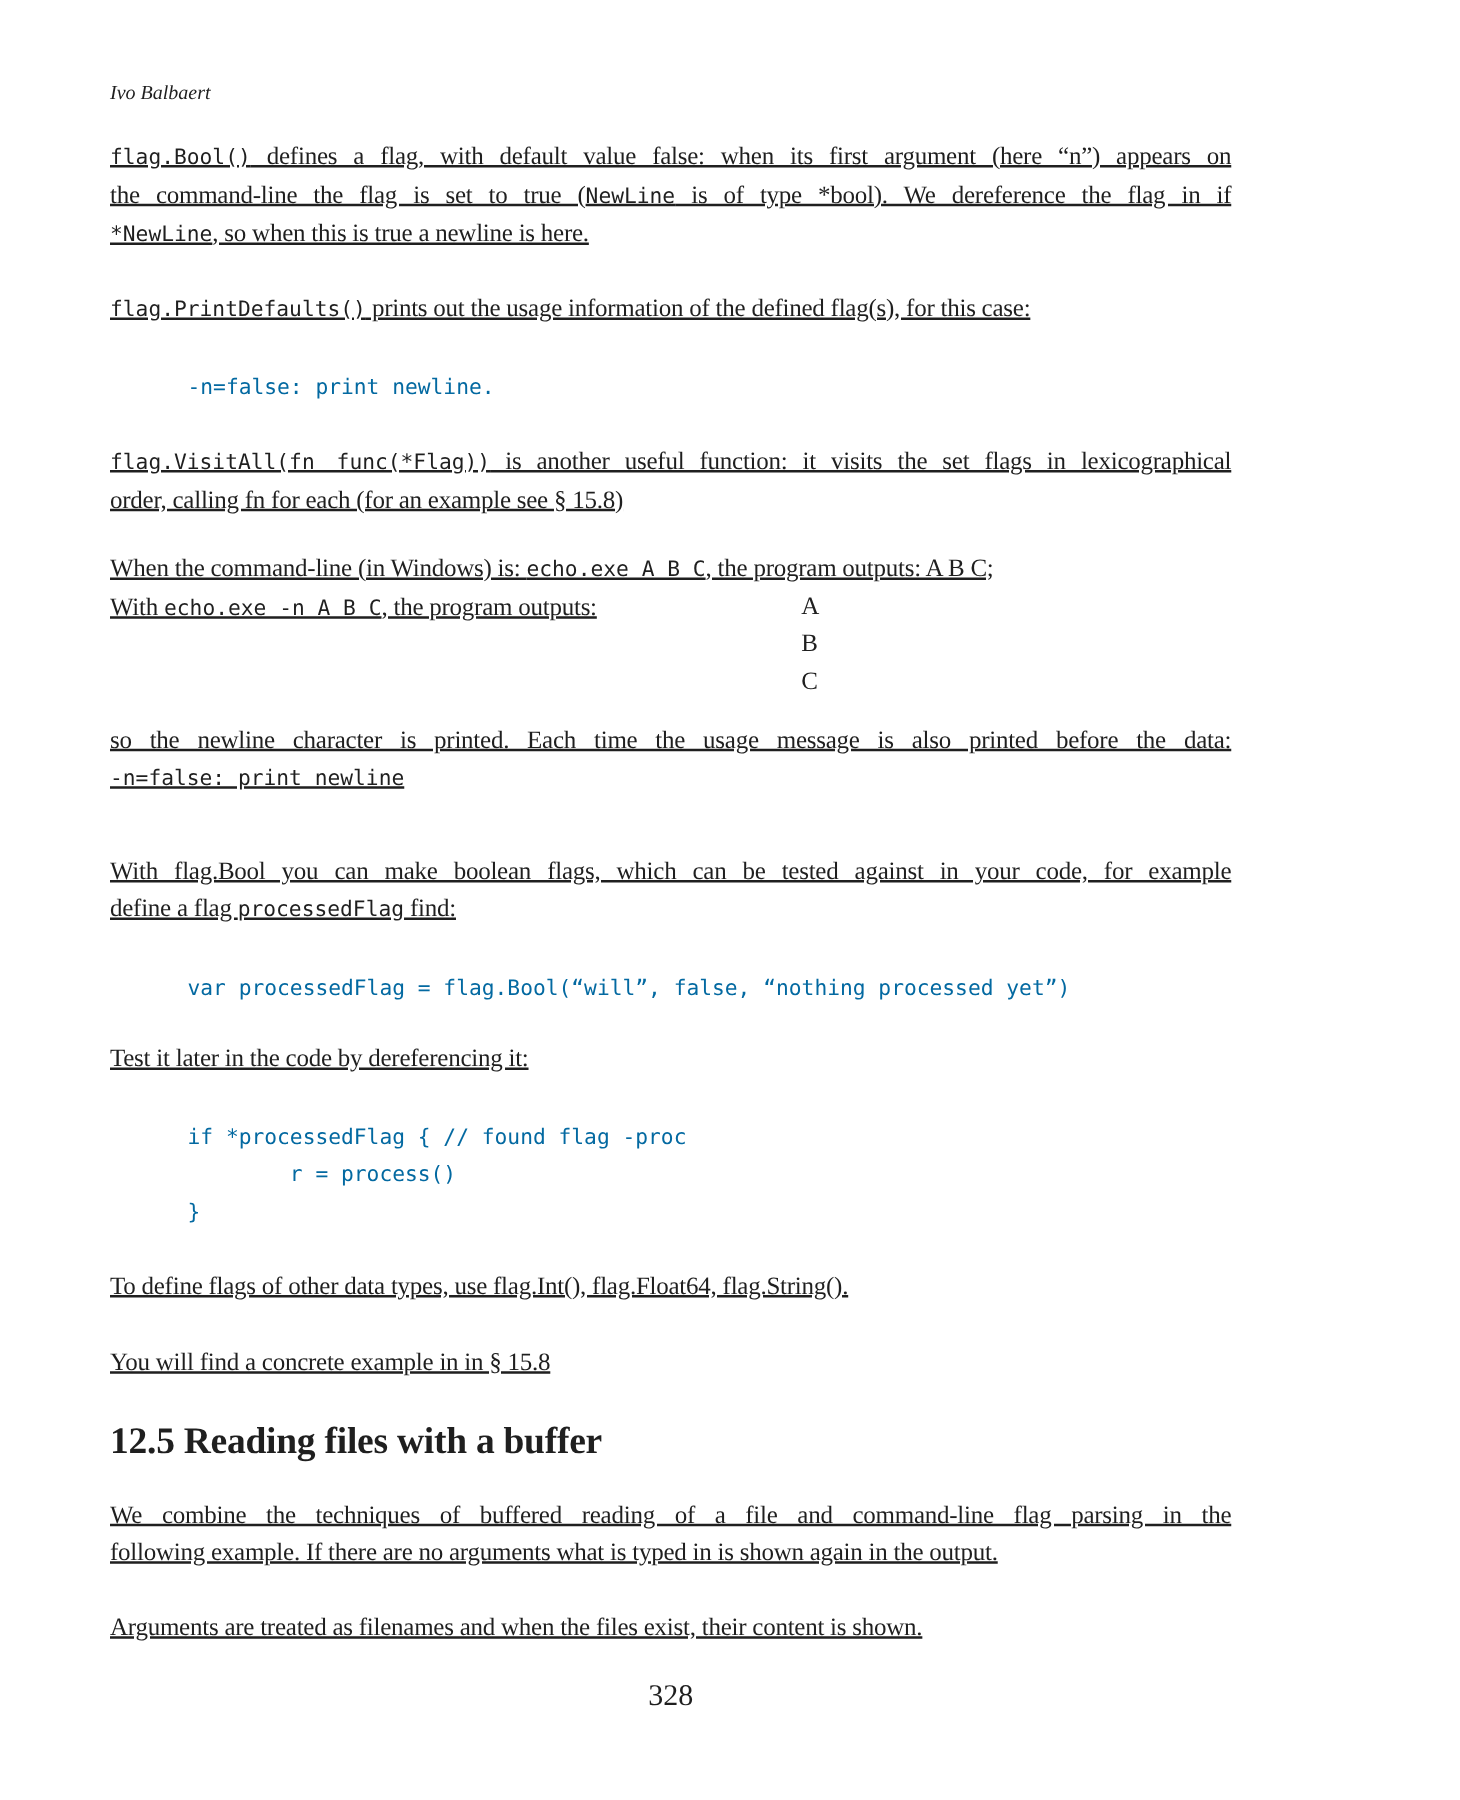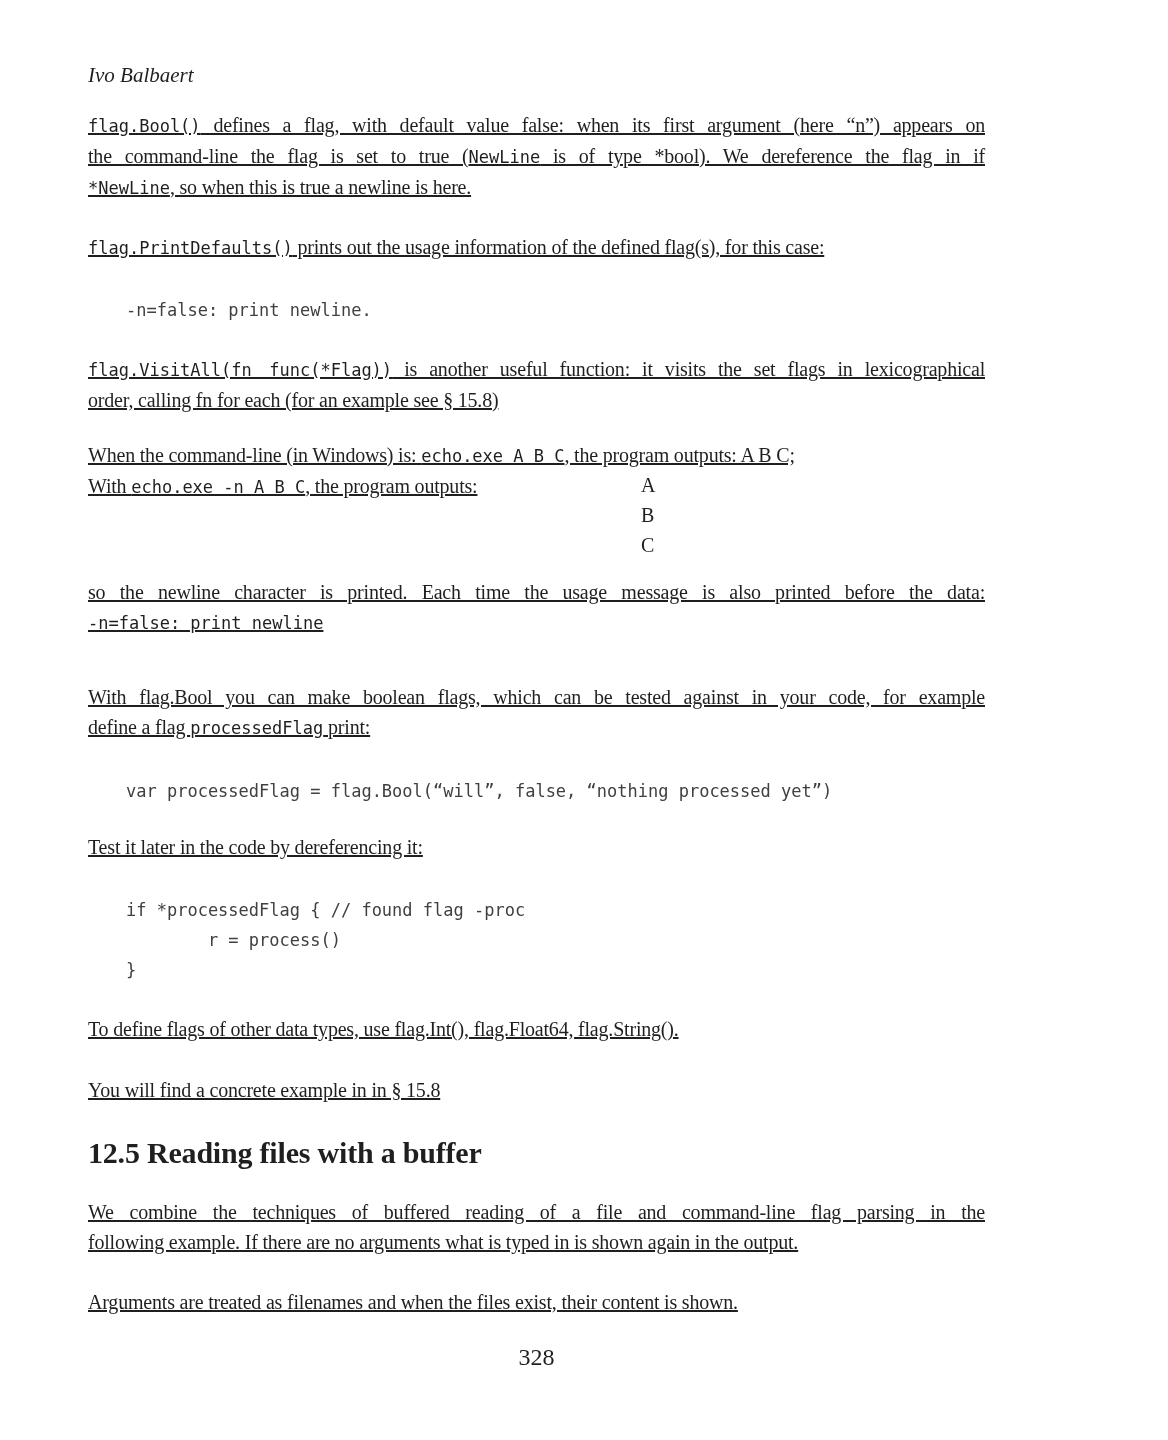--- a/index.html
+++ b/index.html
@@ -11,7 +11,7 @@
   .line{font-size:20px;line-height:30px;min-height:30px;letter-spacing:-0.2px;text-decoration:underline;}
   .line.just{text-align:justify;text-align-last:justify;}
   .mono{font-family:"DejaVu Sans Mono","Liberation Mono",monospace;font-size:17px;letter-spacing:0;}
-  .author{font-style:italic;font-size:21px;line-height:30px;}
+  .author{font-style:italic;font-size:16px;line-height:30px;}
   pre.code{
     position:absolute;margin:0;left:126px;
     font-family:"DejaVu Sans Mono","Liberation Mono",monospace;

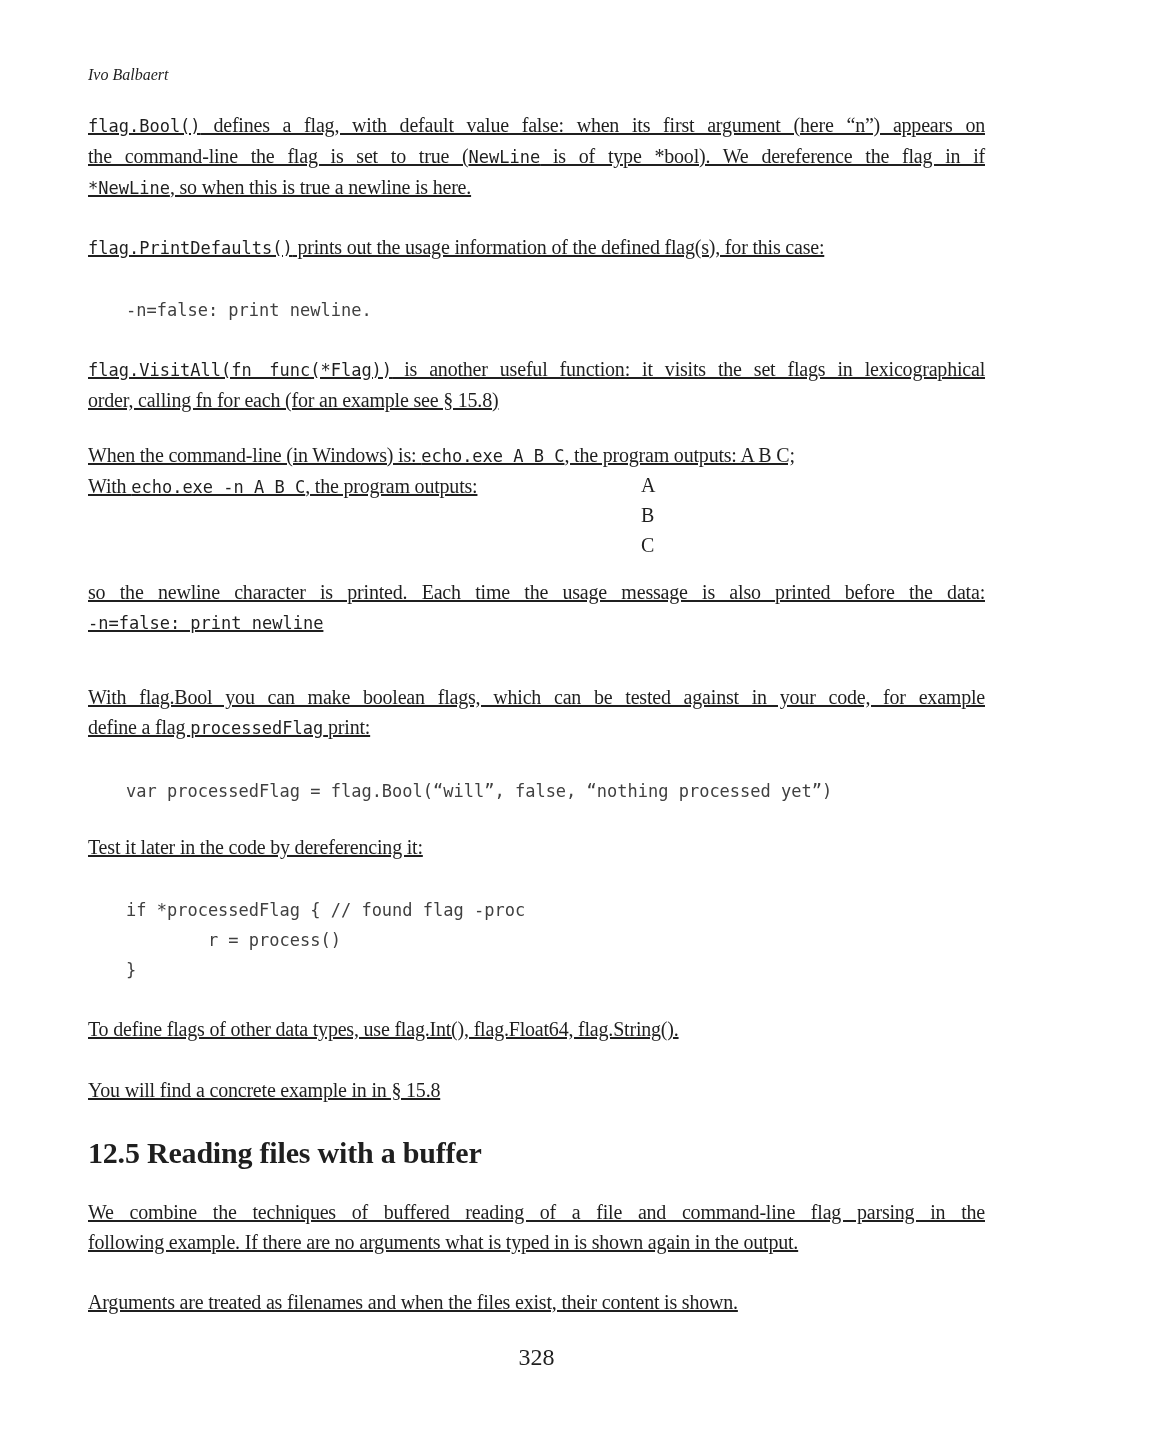--- a/index.html
+++ b/index.html
@@ -13,9 +13,9 @@
   .mono{font-family:"DejaVu Sans Mono","Liberation Mono",monospace;font-size:17px;letter-spacing:0;}
   .author{font-style:italic;font-size:16px;line-height:30px;}
   pre.code{
-    position:absolute;margin:0;left:126px;
+    position:absolute;margin:0;left:150px;
     font-family:"DejaVu Sans Mono","Liberation Mono",monospace;
-    font-size:17px;line-height:30px;color:#404040;white-space:pre;
+    font-size:17px;line-height:30px;color:#0369a1;white-space:pre;
   }
   .heading{font-weight:bold;font-size:30px;line-height:36px;letter-spacing:-0.2px;}
   .abc{position:absolute;font-size:20px;line-height:30px;}

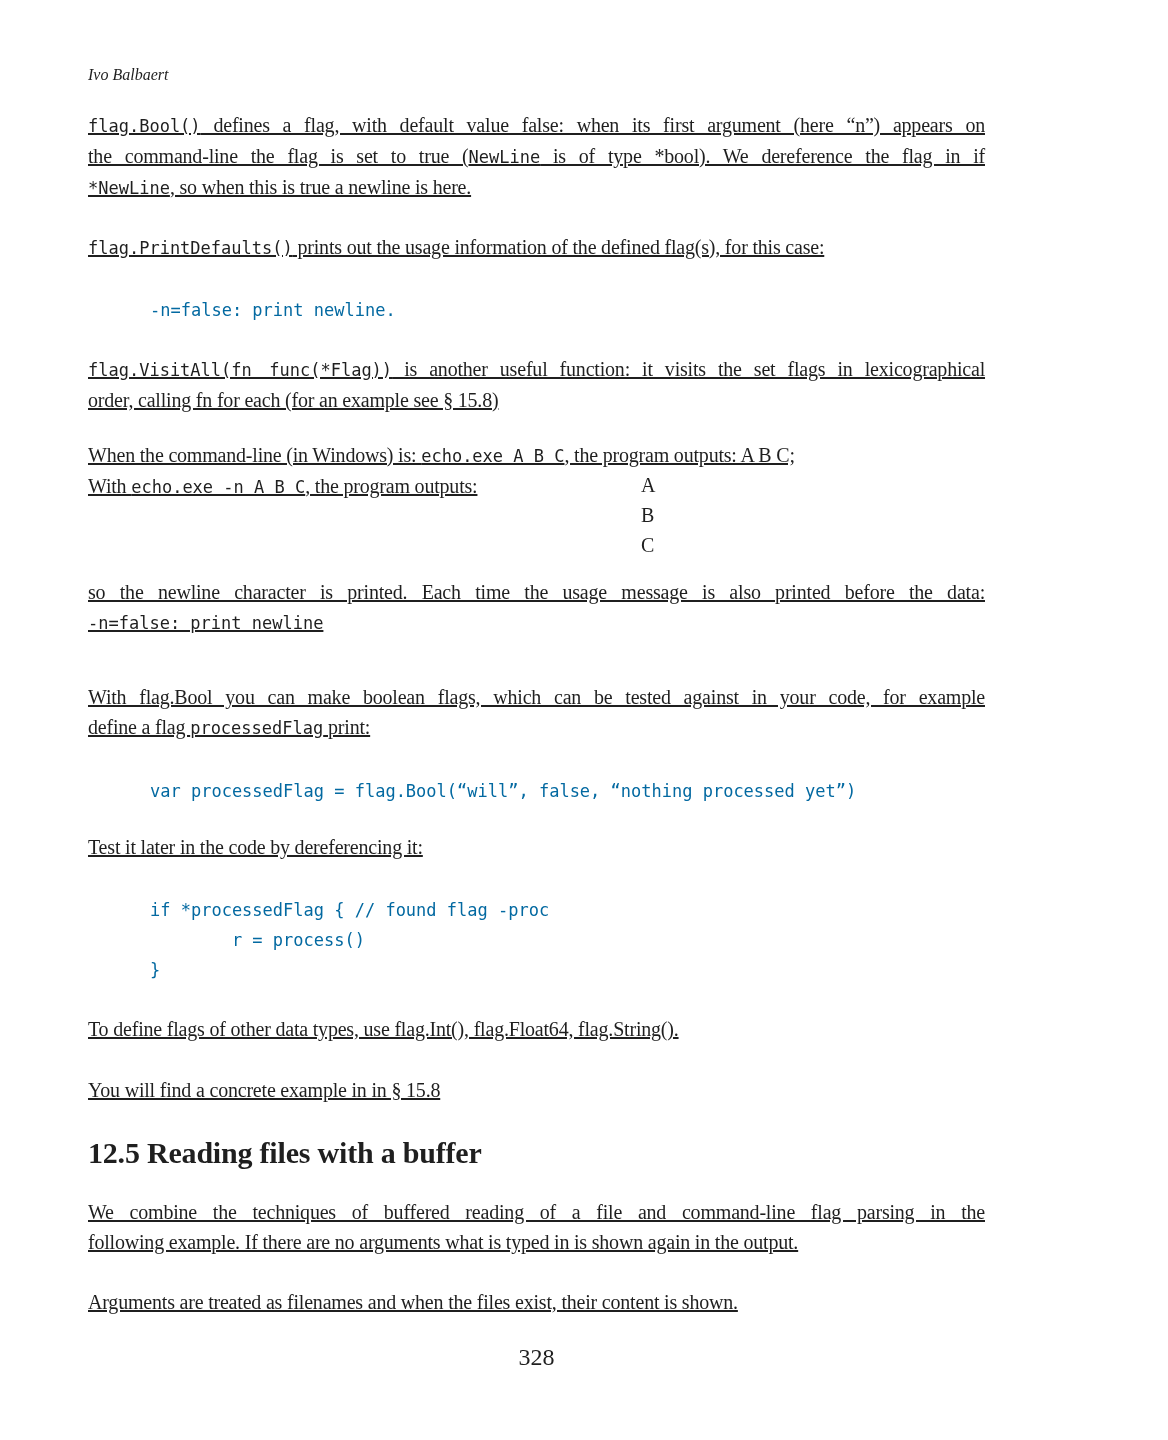--- a/index.html
+++ b/index.html
@@ -62,7 +62,7 @@
 
   <div class="block" style="top:682px">
       <div class="line just"><span>With flag.Bool you can make boolean flags, which can be tested against in your code, for example</span></div>
-      <div class="line"><span>define a flag </span><span class="mono">processedFlag</span><span> print:</span></div>
+      <div class="line"><span>define a flag </span><span class="mono">processedFlag</span><span> find:</span></div>
     </div>
 
   <pre class="code" style="top:776px">var processedFlag = flag.Bool(“will”, false, “nothing processed yet”)</pre>

